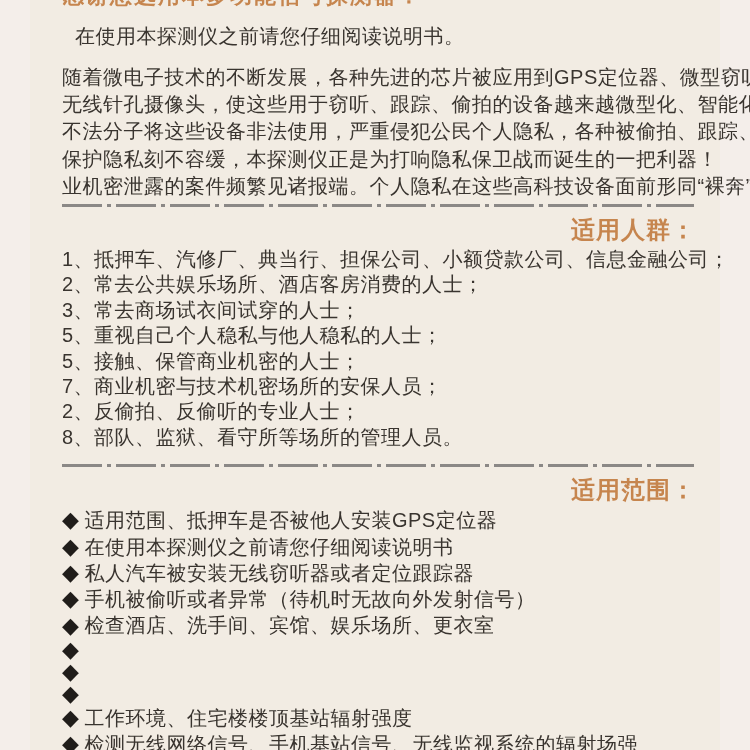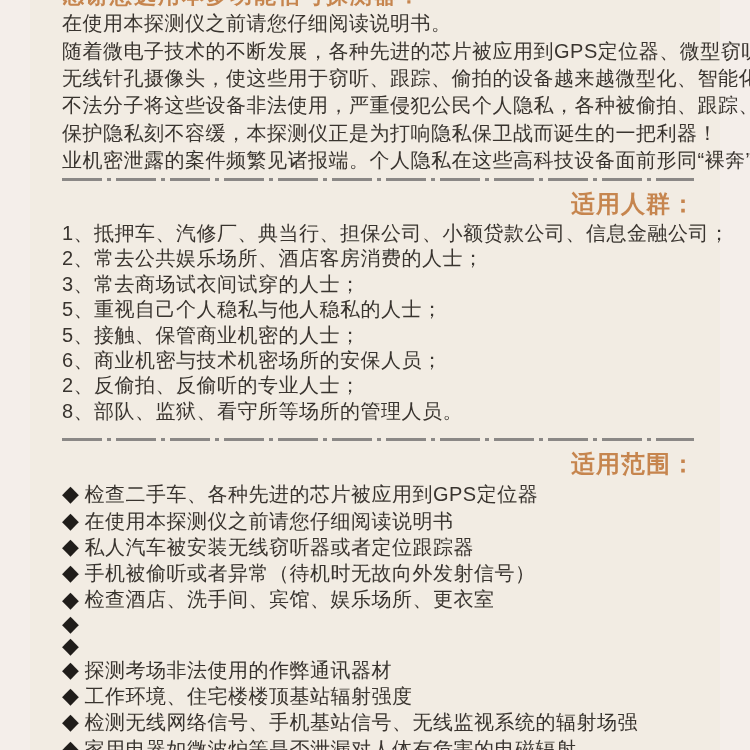--- a/index.html
+++ b/index.html
@@ -25,7 +25,7 @@
     color:var(--accent);letter-spacing:2px;transform:translateY(-16px);
     white-space:nowrap;
   }
-  .notice{margin:0;font-size:20px;line-height:29px;white-space:nowrap;letter-spacing:0.5px;}
+  .notice{margin:13px;font-size:20px;line-height:29px;white-space:nowrap;letter-spacing:0.5px;}
   .pline{font-size:20px;line-height:27.2px;white-space:nowrap;letter-spacing:0.5px;}
   .divider{
     height:3px;margin:4px 2px 8px 0;

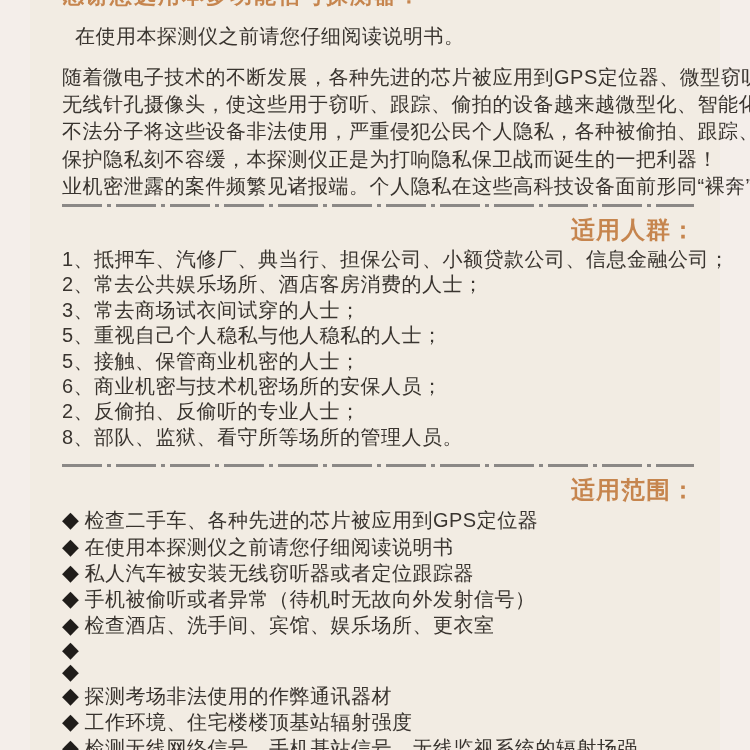--- a/index.html
+++ b/index.html
@@ -88,7 +88,7 @@
 
       <div class="nitem">5、接触、保管商业机密的人士；</div>
 
-      <div class="nitem">6、商业机密与技术机密场所的安保人员；</div>
+      <div class="nitem">7、商业机密与技术机密场所的安保人员；</div>
 
       <div class="nitem">2、反偷拍、反偷听的专业人士；</div>
 

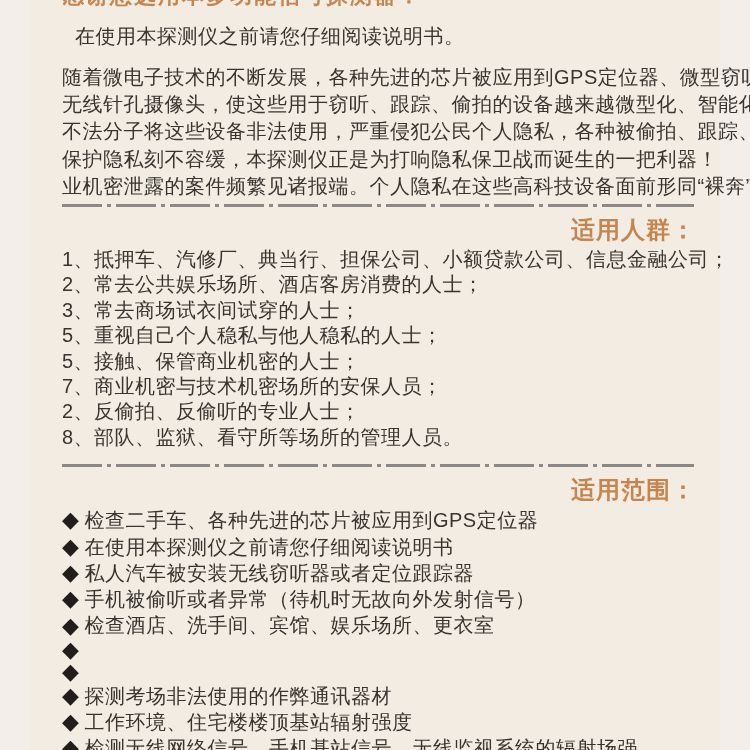--- a/index.html
+++ b/index.html
@@ -103,7 +103,7 @@
 
       <div class="ditem">
         <span class="diamond">◆</span>
-        <span class="dtext">检查二手车、各种先进的芯片被应用到GPS定位器</span>
+        <span class="dtext">适用范围、抵押车是否被他人安装GPS定位器</span>
       </div>
 
       <div class="ditem">

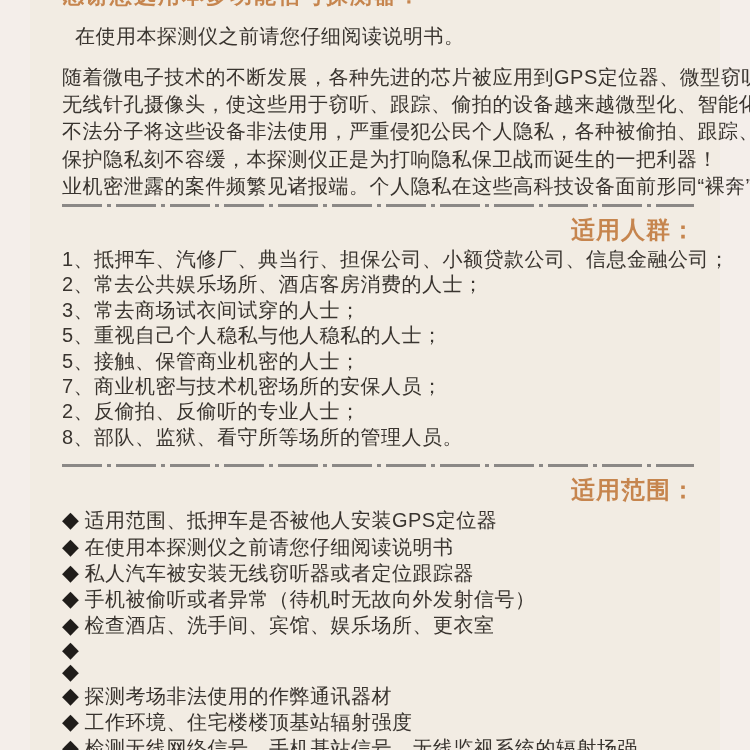--- a/index.html
+++ b/index.html
@@ -136,7 +136,6 @@
 
       <div class="ditem">
         <span class="diamond">◆</span>
-        <span class="dtext">探测考场非法使用的作弊通讯器材</span>
       </div>
 
       <div class="ditem">

